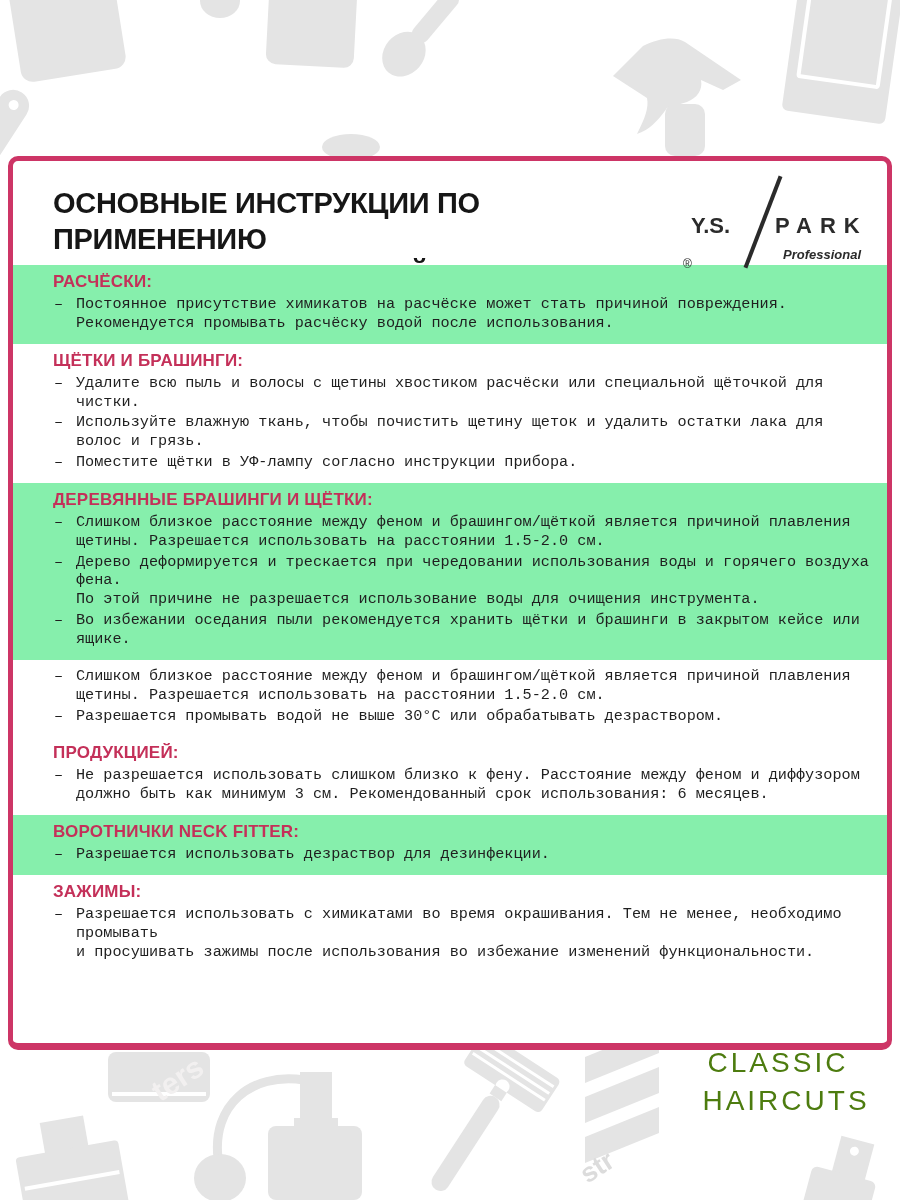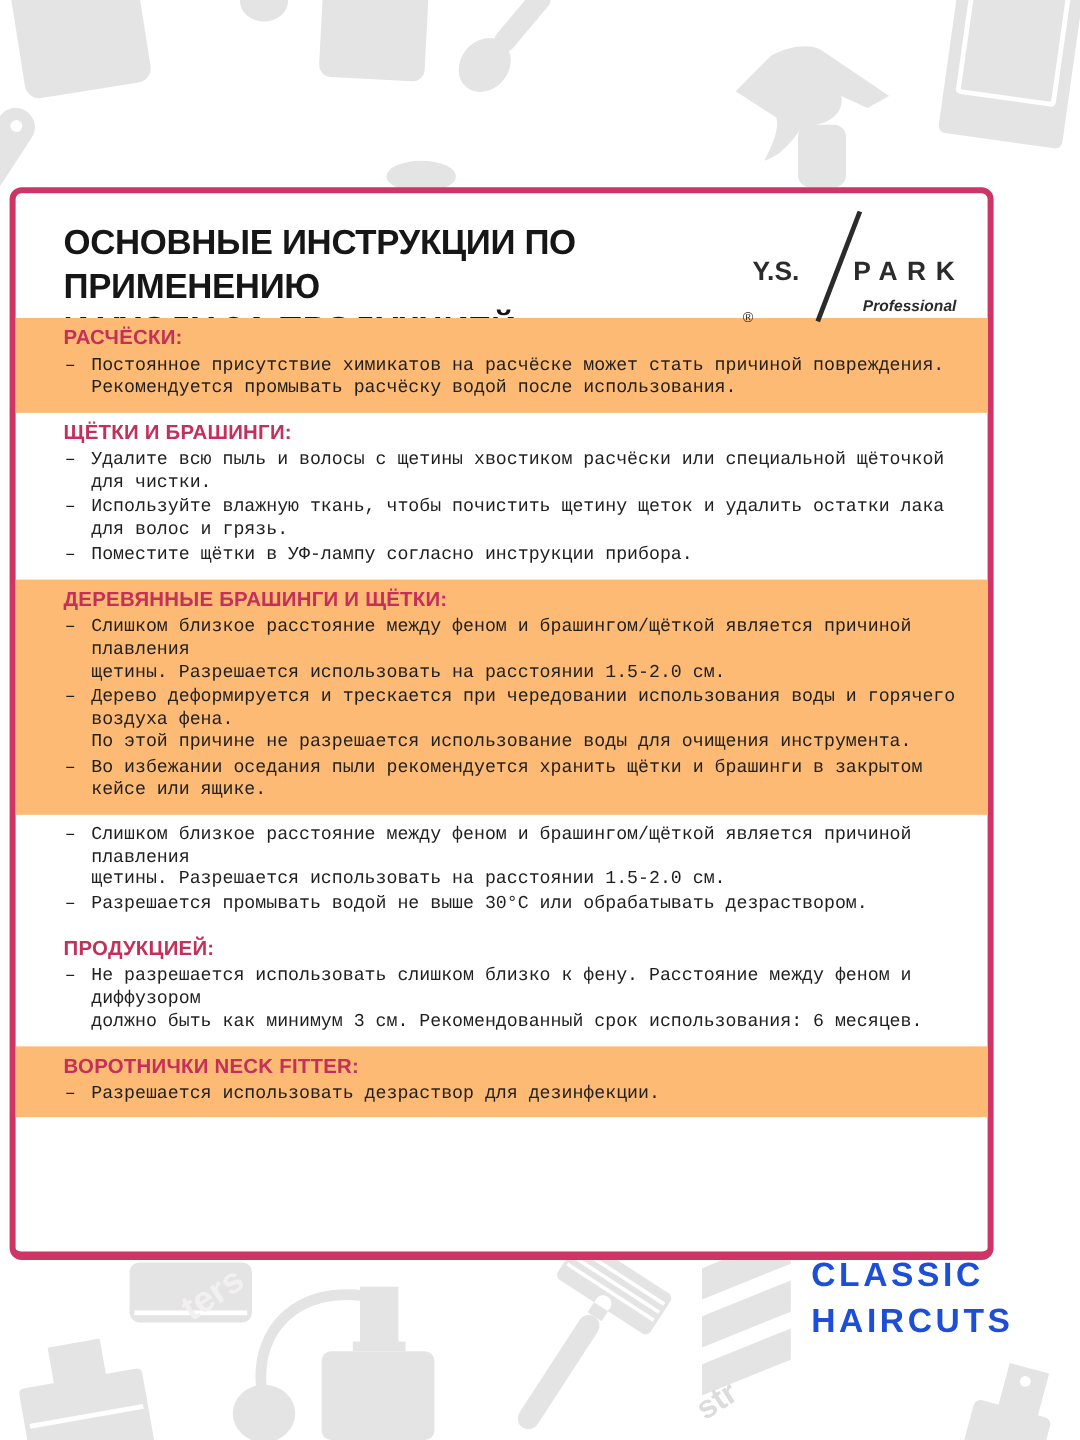--- a/index.html
+++ b/index.html
@@ -24,7 +24,7 @@
 
   
   .card {
-    position:absolute; left:8px; top:156px; width:820px; height:894px;
+    position:absolute; left:8px; top:156px; width:884px; height:894px;
     background:#ffffff; border:5px solid #cd3566; border-bottom-width:7px;
     border-radius:10px; z-index:2; overflow:hidden;
     display:flex; flex-direction:column;

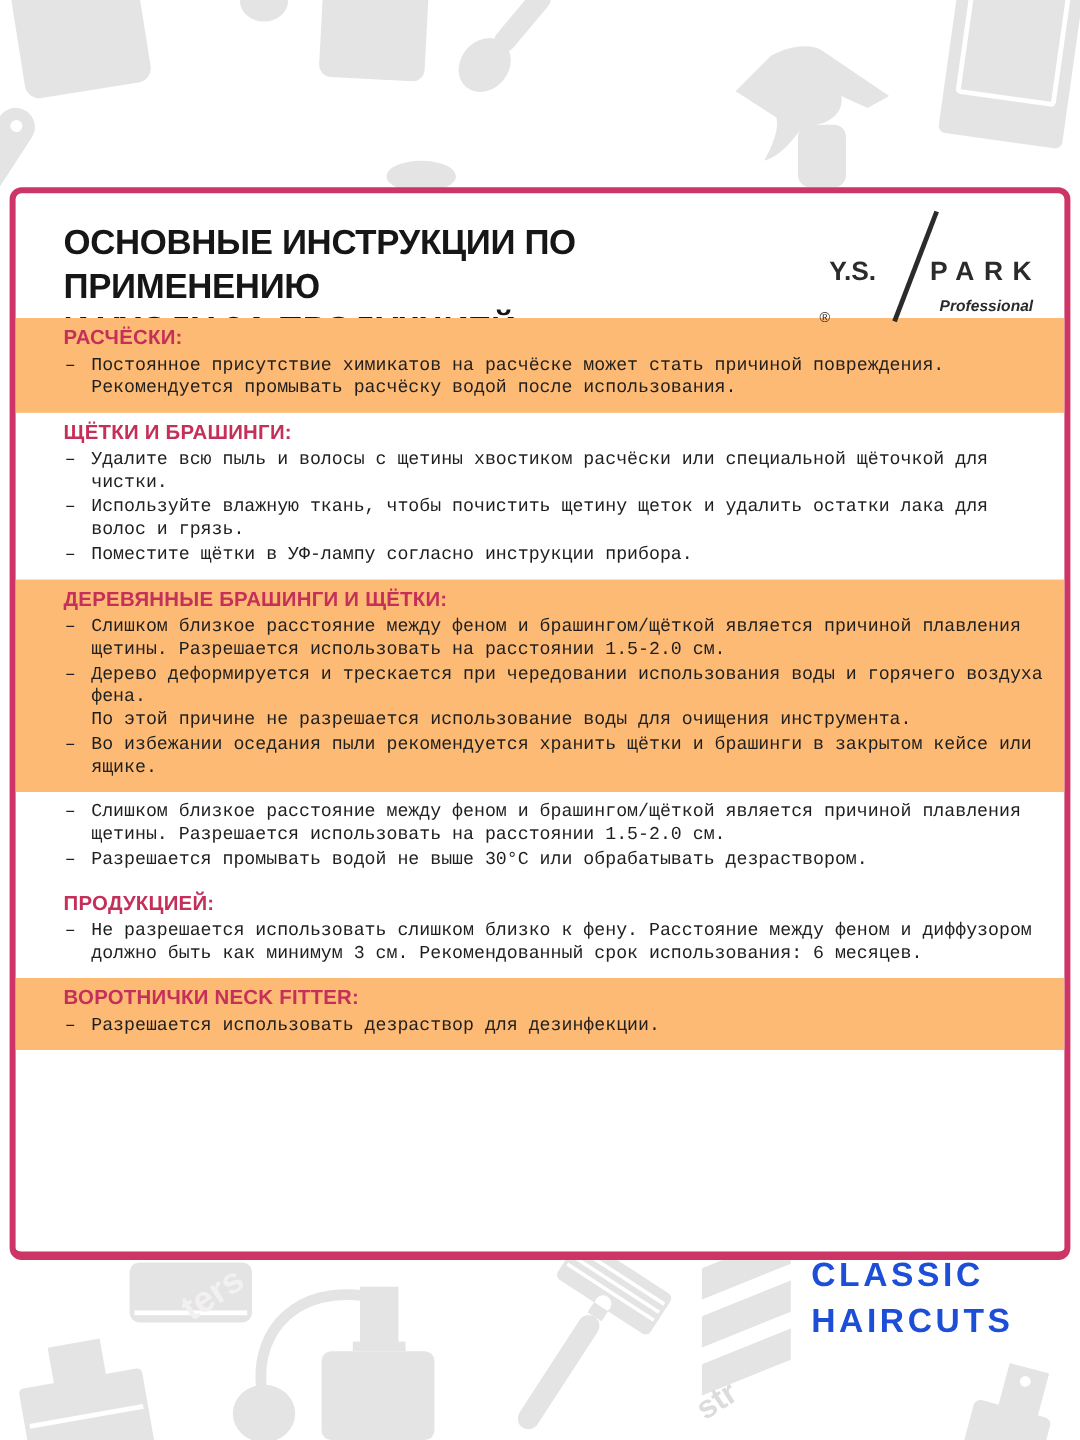--- a/index.html
+++ b/index.html
@@ -51,7 +51,7 @@
   
   .sections { flex:1 1 auto; display:flex; flex-direction:column; }
   .section { padding:7px 16px 9px 40px; }
-  .section.tinted { background:#fdba74; }
+  .section.tinted { background:#86efac; }
   .sec-heading {
     margin:0 0 3px 0; font-size:17px; font-weight:bold;
     color:#c43059; letter-spacing:0.2px;

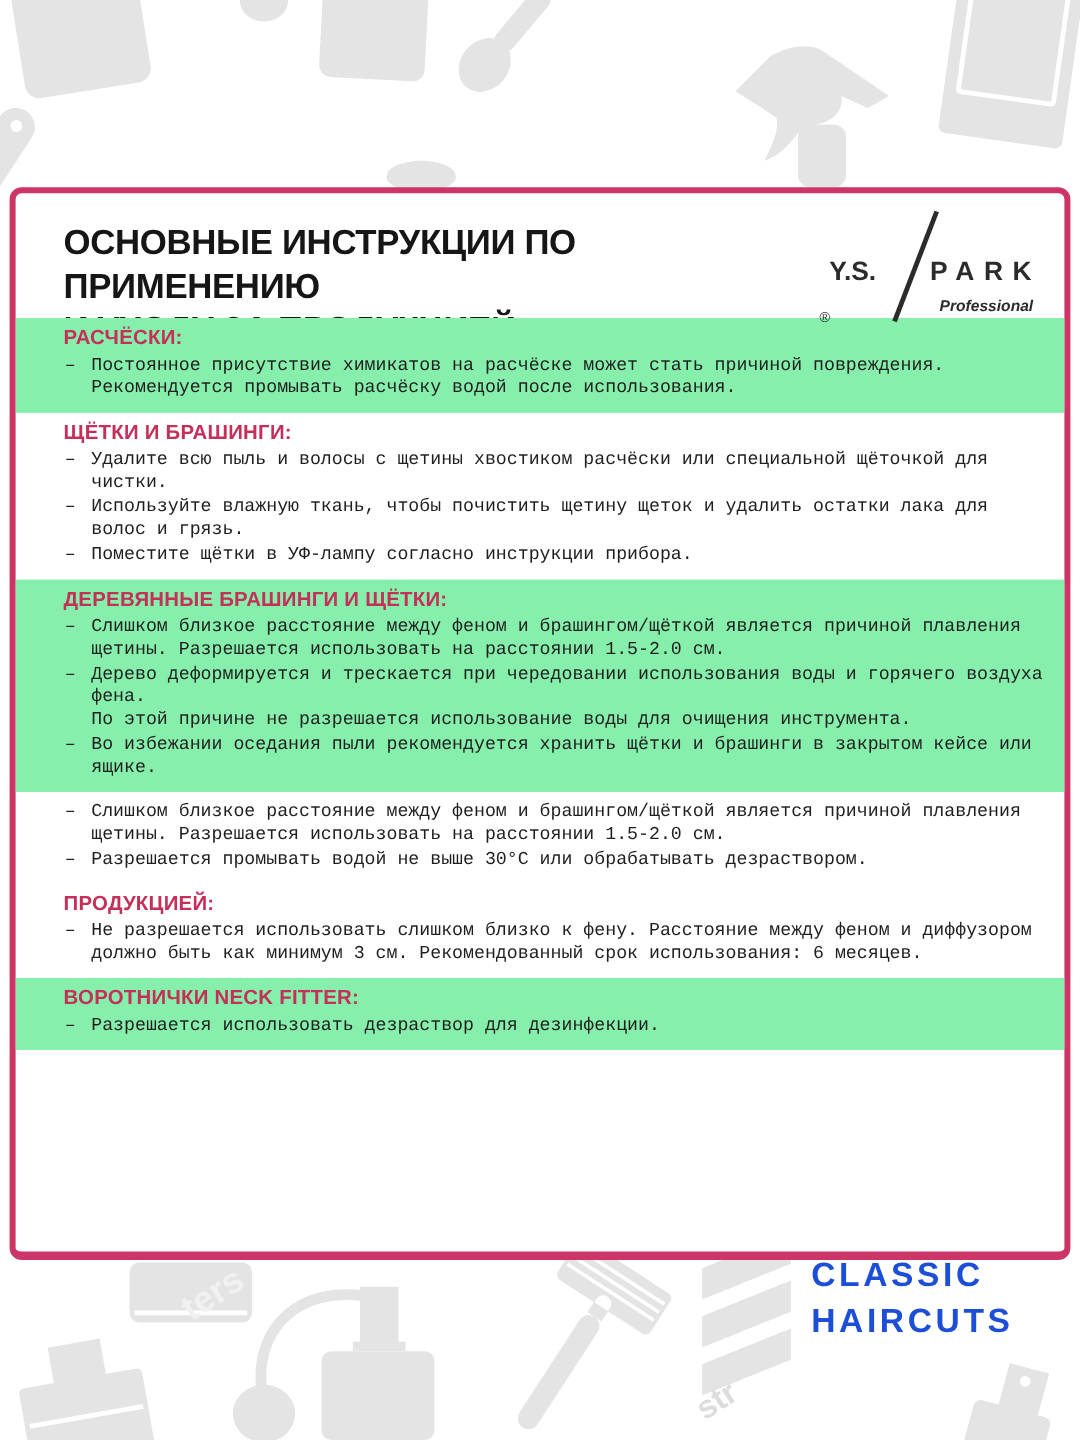--- a/index.html
+++ b/index.html
@@ -192,6 +192,13 @@
           <li>Разрешается использовать дезраствор для дезинфекции.</li>
         </ul>
       </div>
+      <div class="section">
+        <h2 class="sec-heading">ЗАЖИМЫ:</h2>
+        <ul class="bullets">
+          <li>Разрешается использовать с химикатами во время окрашивания. Тем не менее, необходимо промывать
+и просушивать зажимы после использования во избежание изменений функциональности.</li>
+        </ul>
+      </div>
     </div>
 </div>
 

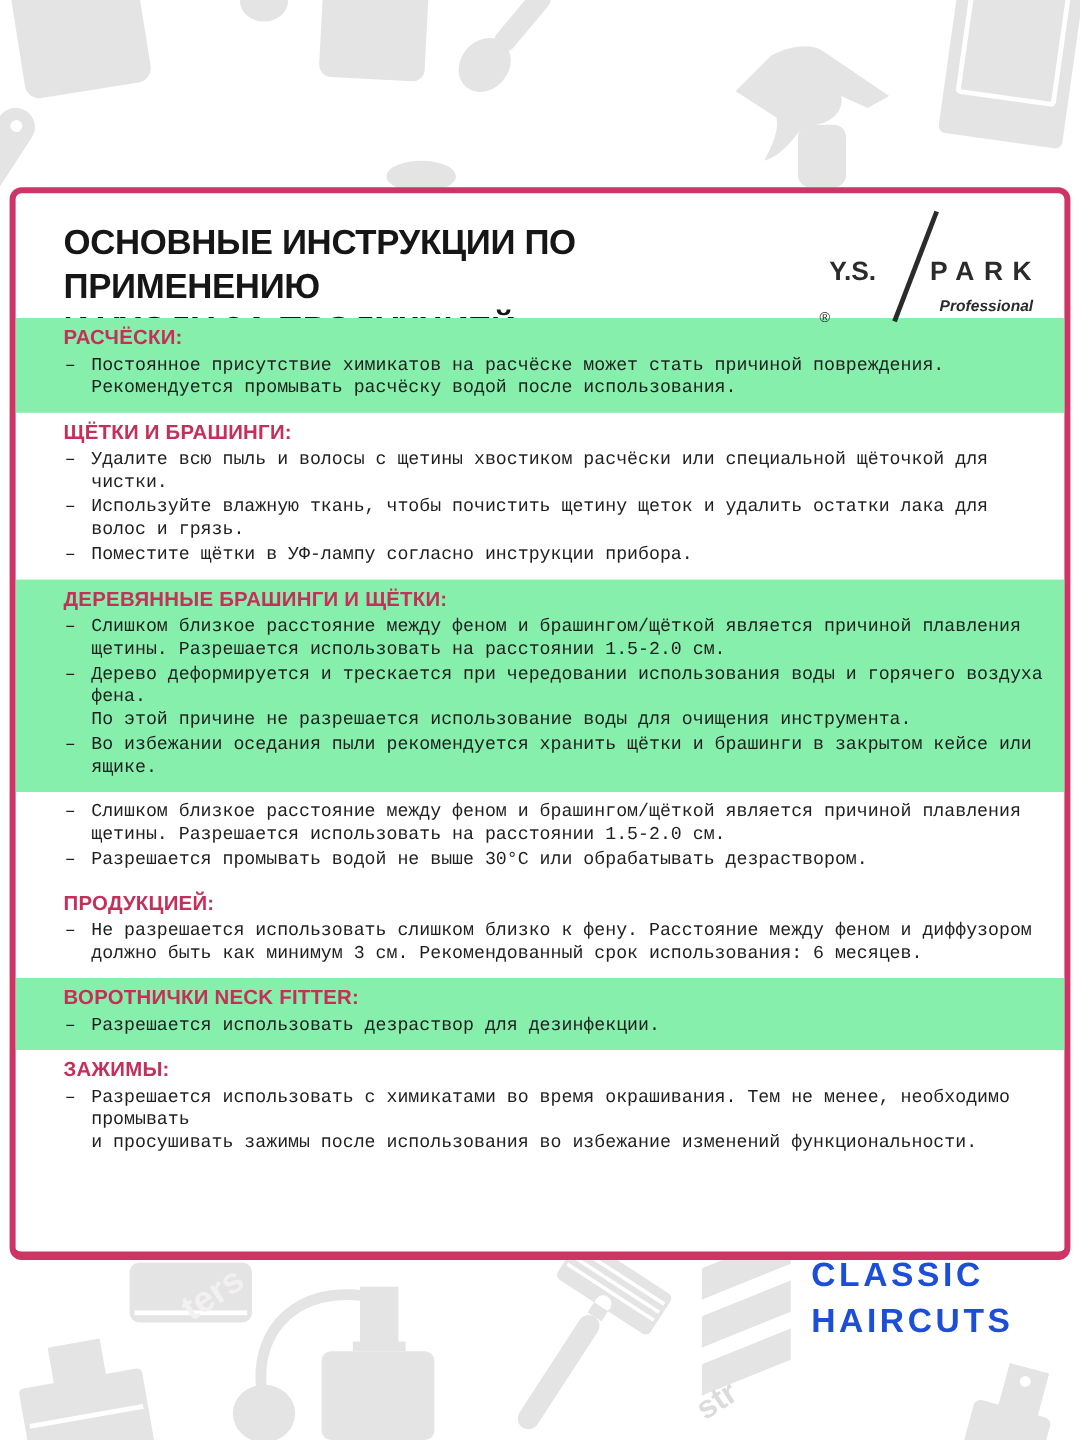--- a/index.html
+++ b/index.html
@@ -15,8 +15,8 @@
   .wm-group { position:absolute; z-index:0; }
   .wm-white { position:absolute; background:#ffffff; }
   .wm-text {
-    position:absolute; z-index:0; color:#1d4ed8; font-weight:bold;
-    font-size:28px; letter-spacing:3px; line-height:38px; text-align:left;
+    position:absolute; z-index:0; color:#4d7c0f; font-weight:normal;
+    font-size:28px; letter-spacing:3px; line-height:38px; text-align:center;
   }
   .wm-frag {
     position:absolute; z-index:0; color:#e3e1e1; font-weight:bold;

